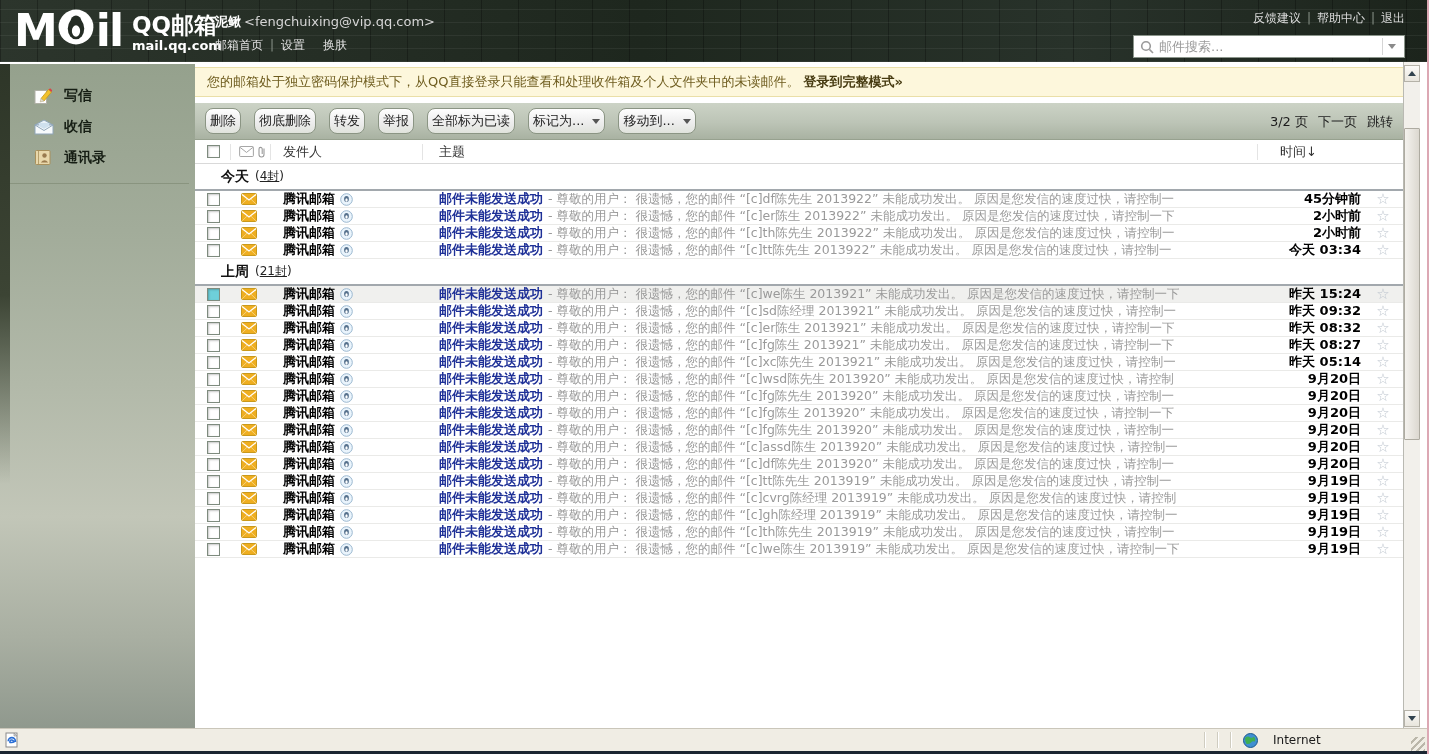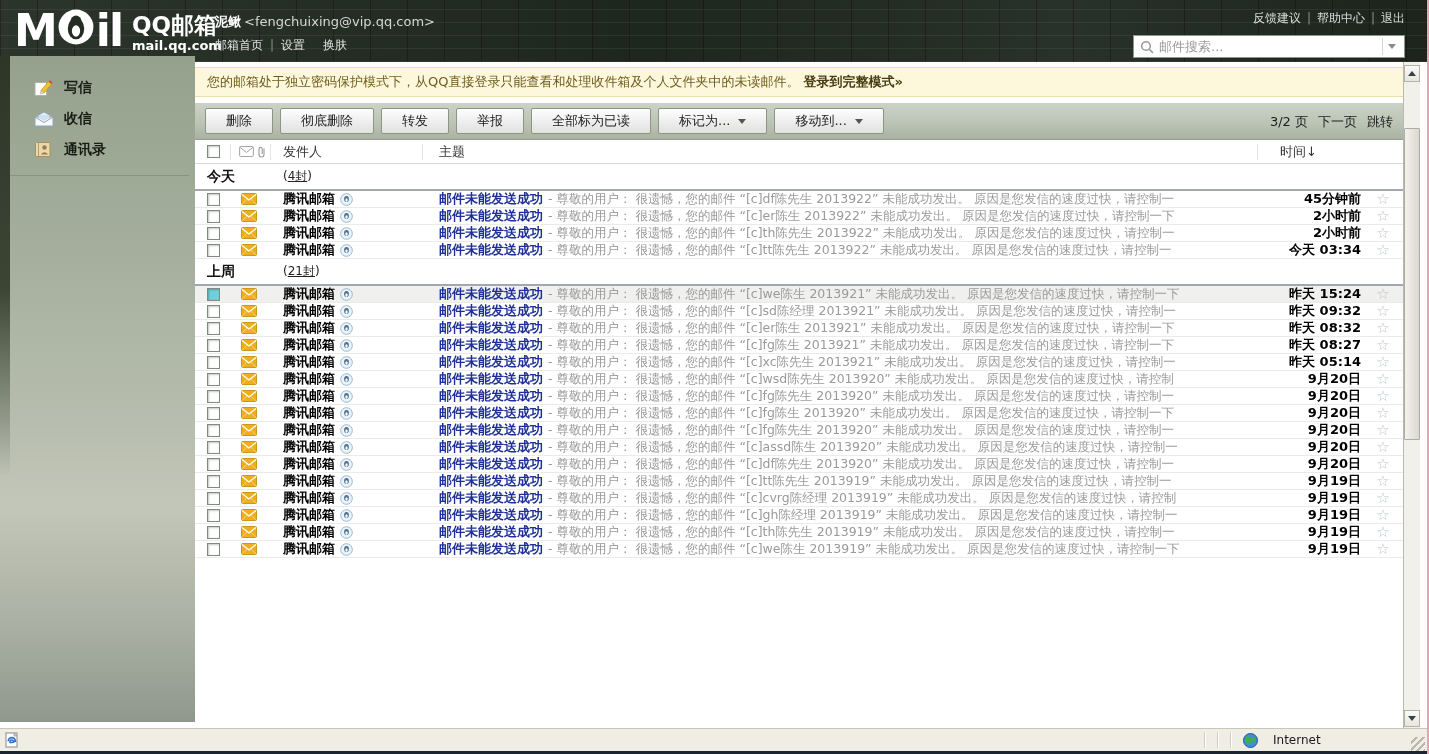--- a/index.html
+++ b/index.html
@@ -37,7 +37,7 @@
   .search-arrow i { width:0; height:0; border-left:4px solid transparent; border-right:4px solid transparent; border-top:5px solid #8a8a8a; }
 
   
-  .sidebar { position:absolute; left:0; top:56px; width:195px; height:666px;
+  .sidebar { position:absolute; left:0; top:64px; width:195px; height:666px;
     background:linear-gradient(180deg,#95a18d 0%, #a2ac9a 25%, #b2b9a9 48%, #c2c6b8 68%, #a9afa2 86%, #8f988d 100%); }
   .sidebar::before { content:""; position:absolute; left:0; top:0; width:10px; height:420px;
     background:linear-gradient(180deg,#2e3628 0%, #3c4434 55%, rgba(60,68,52,0) 100%); }

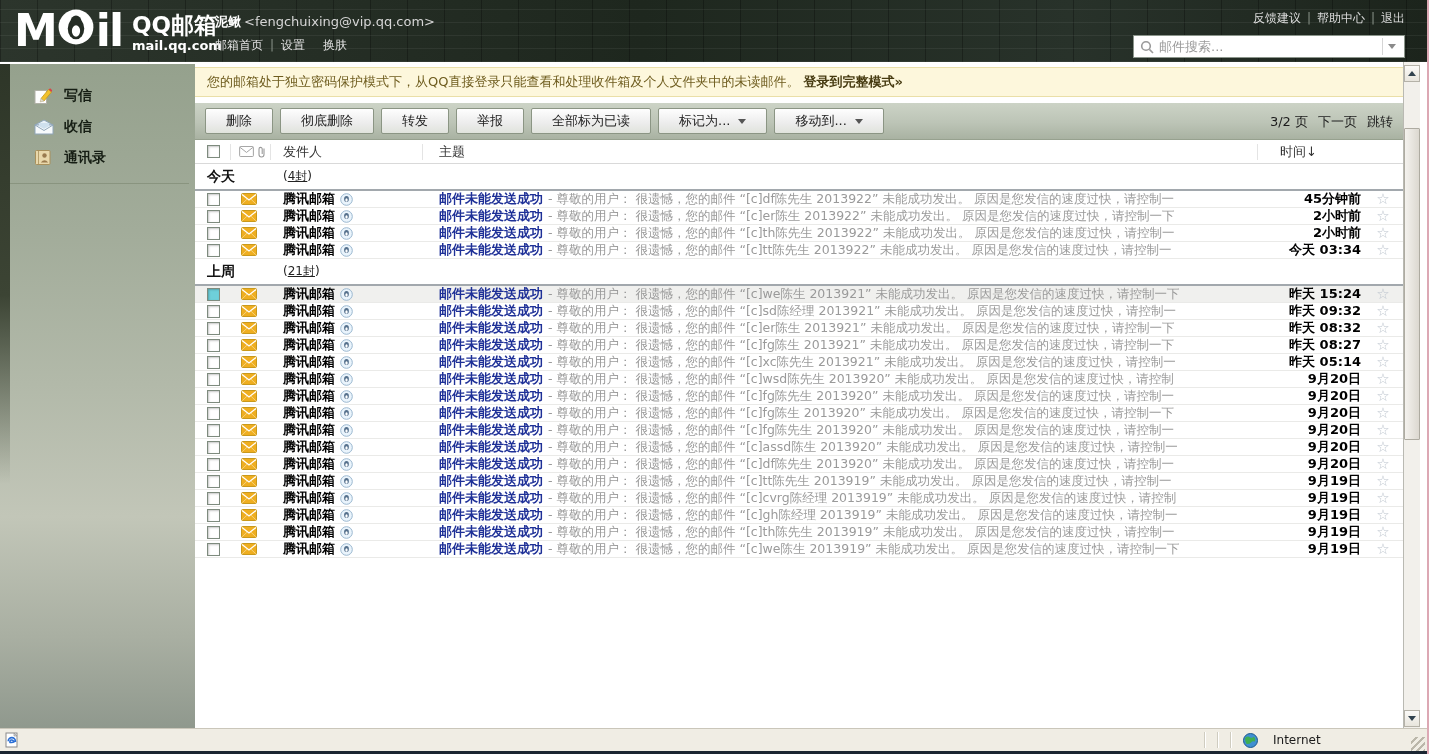--- a/index.html
+++ b/index.html
@@ -60,8 +60,8 @@
   .notice b { color:#463a10; cursor:pointer; }
 
   .toolbar { margin-top:6px; height:37px; background:linear-gradient(180deg,#ccd3c6 0%, #bcc4b6 55%, #a9b2a2 100%); border-bottom:1px solid #97a18f; display:flex; align-items:center; padding-left:10px; position:relative; }
-  .tb-btn { height:26px; margin-right:7px; padding:0 20px; font-size:13px; color:#222; font-family:inherit;
-    background:linear-gradient(180deg,#fefefe 0%, #ececec 60%, #e0e3dc 100%); border:1px solid #8b9584; border-radius:2px; cursor:pointer; display:flex; align-items:center; }
+  .tb-btn { height:26px; margin-right:13px; padding:0 4px; font-size:13px; color:#222; font-family:inherit;
+    background:linear-gradient(180deg,#fefefe 0%, #ececec 60%, #e0e3dc 100%); border:1px solid #8b9584; border-radius:8px; cursor:pointer; display:flex; align-items:center; }
   .tb-btn .dd { margin-left:8px; width:0; height:0; border-left:4px solid transparent; border-right:4px solid transparent; border-top:5px solid #555; }
   .pager { position:absolute; right:12px; top:0; height:37px; display:flex; align-items:center; font-size:13px; color:#1c1c1c; gap:10px; }
   .pager .pg-link { cursor:pointer; }

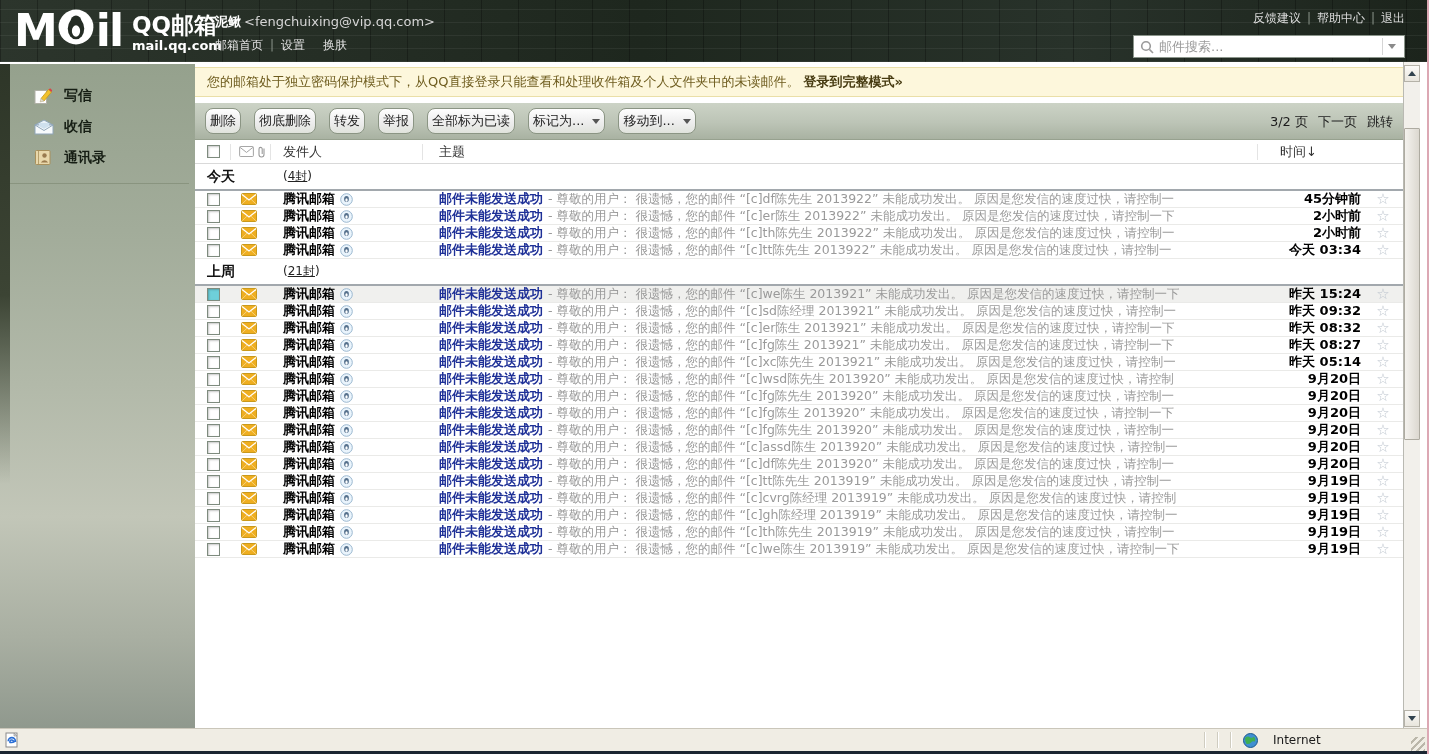--- a/index.html
+++ b/index.html
@@ -77,7 +77,7 @@
   .checkbox { width:13px; height:13px; background:#fff; border:1px solid #7e8b7e; box-shadow:inset 1px 1px 2px rgba(0,0,0,0.22); cursor:pointer; flex:none; }
   .checkbox.teal { background:#6ed0da; }
 
-  .section-head { height:27px; display:flex; align-items:center; padding-left:12px; border-bottom:2px solid #a2a8ad;gap:42px; }
+  .section-head { height:27px; display:flex; align-items:center; padding-left:26px; border-bottom:2px solid #a2a8ad; }
   .sec-title { font-size:14px; font-weight:bold; color:#111; margin-right:6px; }
   .sec-count { font-size:12px; color:#222; cursor:pointer; }
   .sec-count u { text-decoration:underline; }

